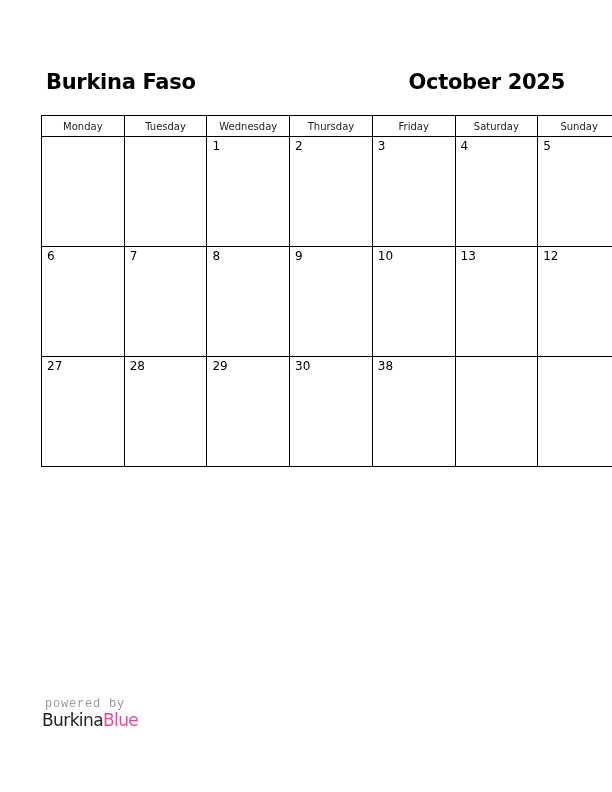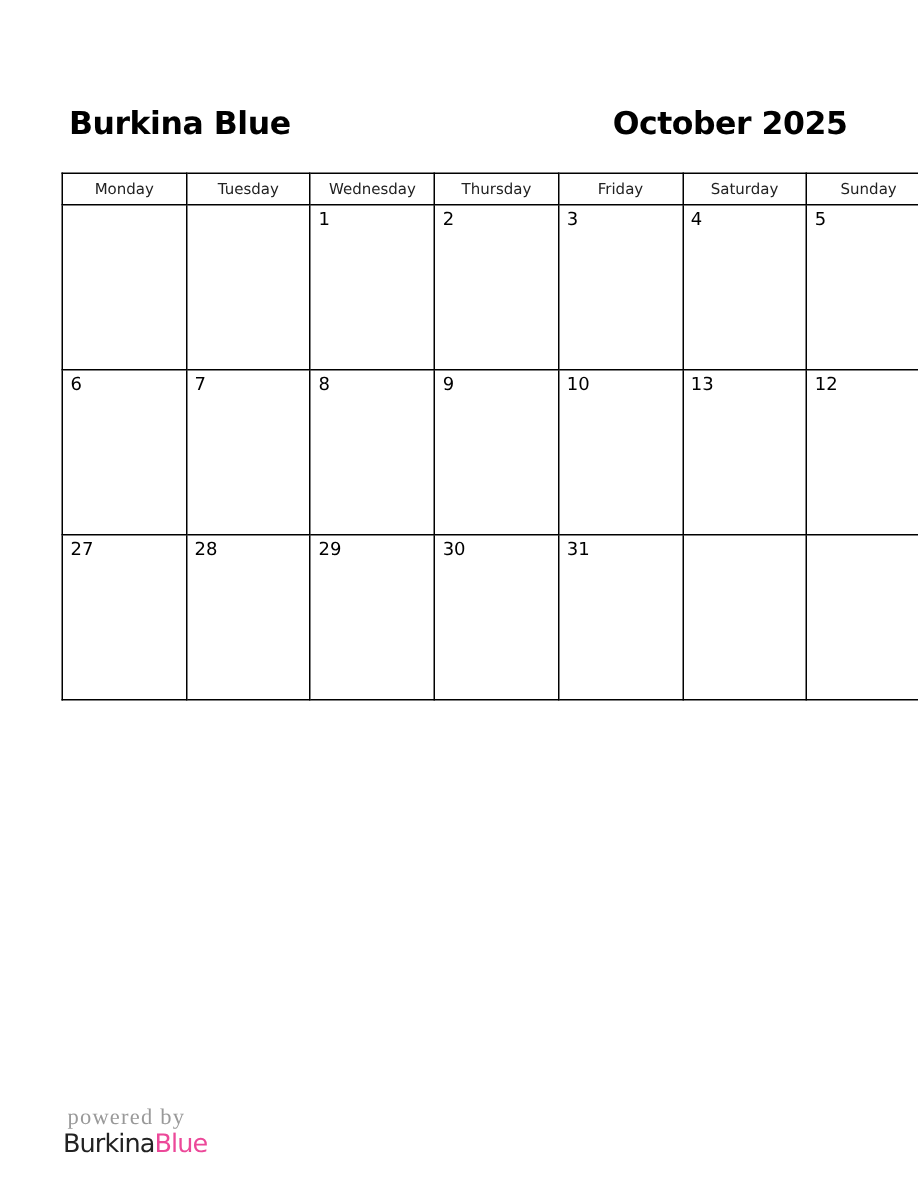--- a/index.html
+++ b/index.html
@@ -20,7 +20,7 @@
 </head>
 <body>
 
-<div class="title-left">Burkina Blue</div>
+<div class="title-left">Burkina Faso</div>
 <div class="title-right">October 2025</div>
 
 <table class="cal">

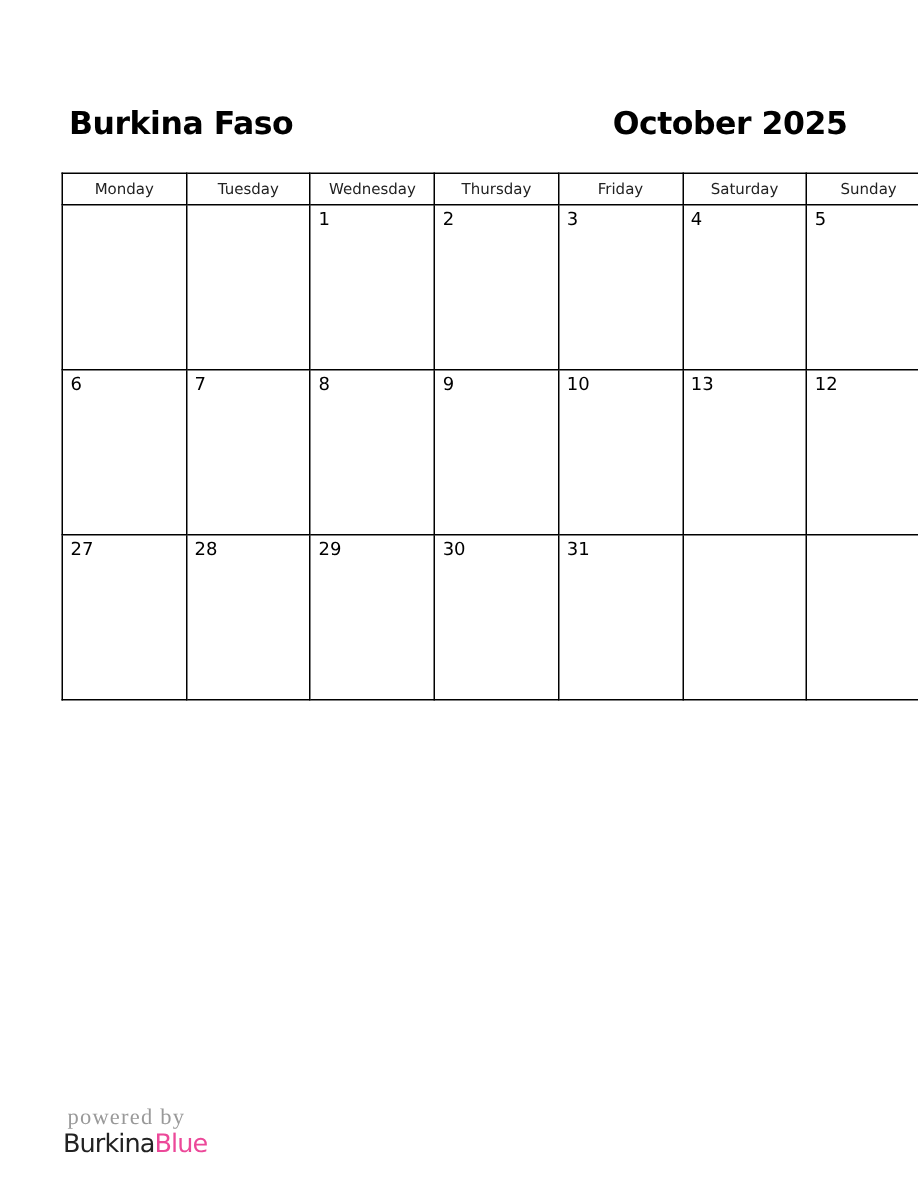--- a/index.html
+++ b/index.html
@@ -96,7 +96,7 @@
           <span class="daynum">30</span>
         </td>
         <td>
-          <span class="daynum">31</span>
+          <span class="daynum">38</span>
         </td>
         <td>
           <span class="daynum"></span>

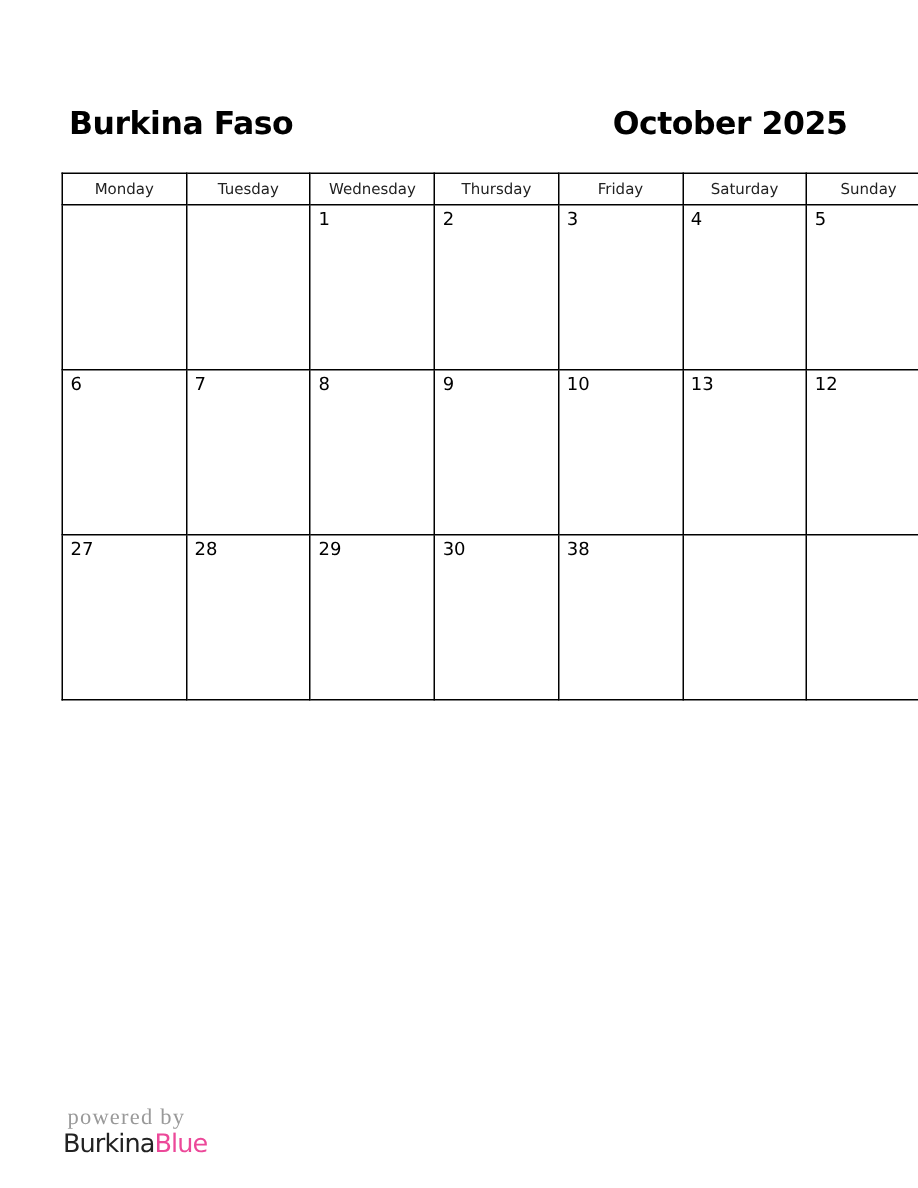--- a/index.html
+++ b/index.html
@@ -12,7 +12,7 @@
   table.cal td { height: 109px; vertical-align: top; }
   .daynum { display: block; font-size: 12px; padding: 2px 0 0 5px; font-family: "DejaVu Sans", sans-serif; }
   .footer { position: absolute; left: 42px; top: 697px; }
-  .powered { font-size: 15px; color: #999; letter-spacing: 0.8px; font-family: Liberation Serif, serif; padding-left: 3px; margin-top: 40px; }
+  .powered { font-size: 12px; color: #999; letter-spacing: 0.8px; font-family: Liberation Mono, monospace; padding-left: 3px; }
   .brand { font-size: 17px; font-family: "DejaVu Sans", sans-serif; letter-spacing: -0.6px; margin-top: -1px; }
   .brand .g { color: #222; }
   .brand .b { color: #ec4899; }

